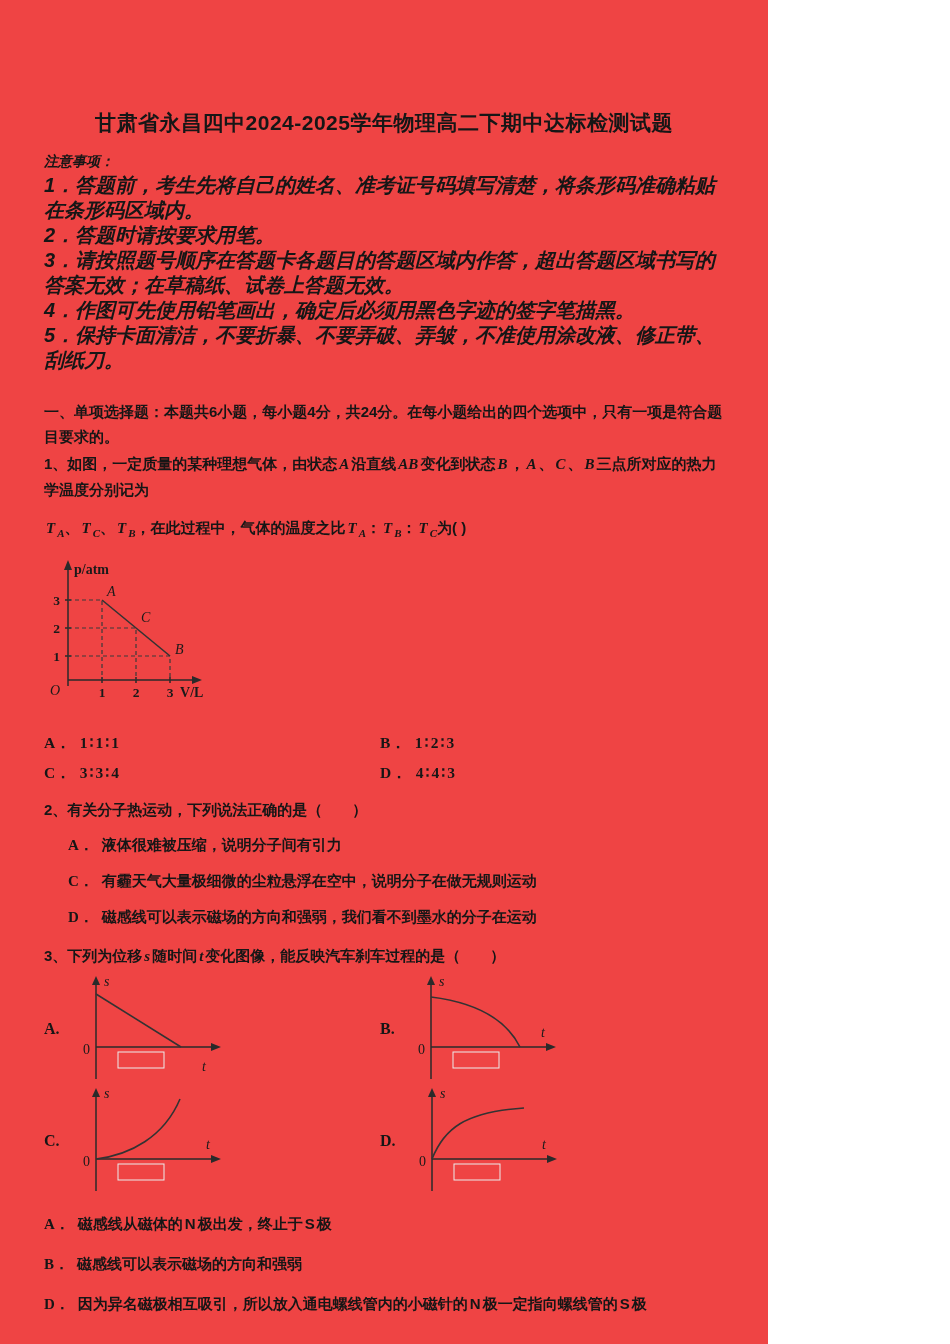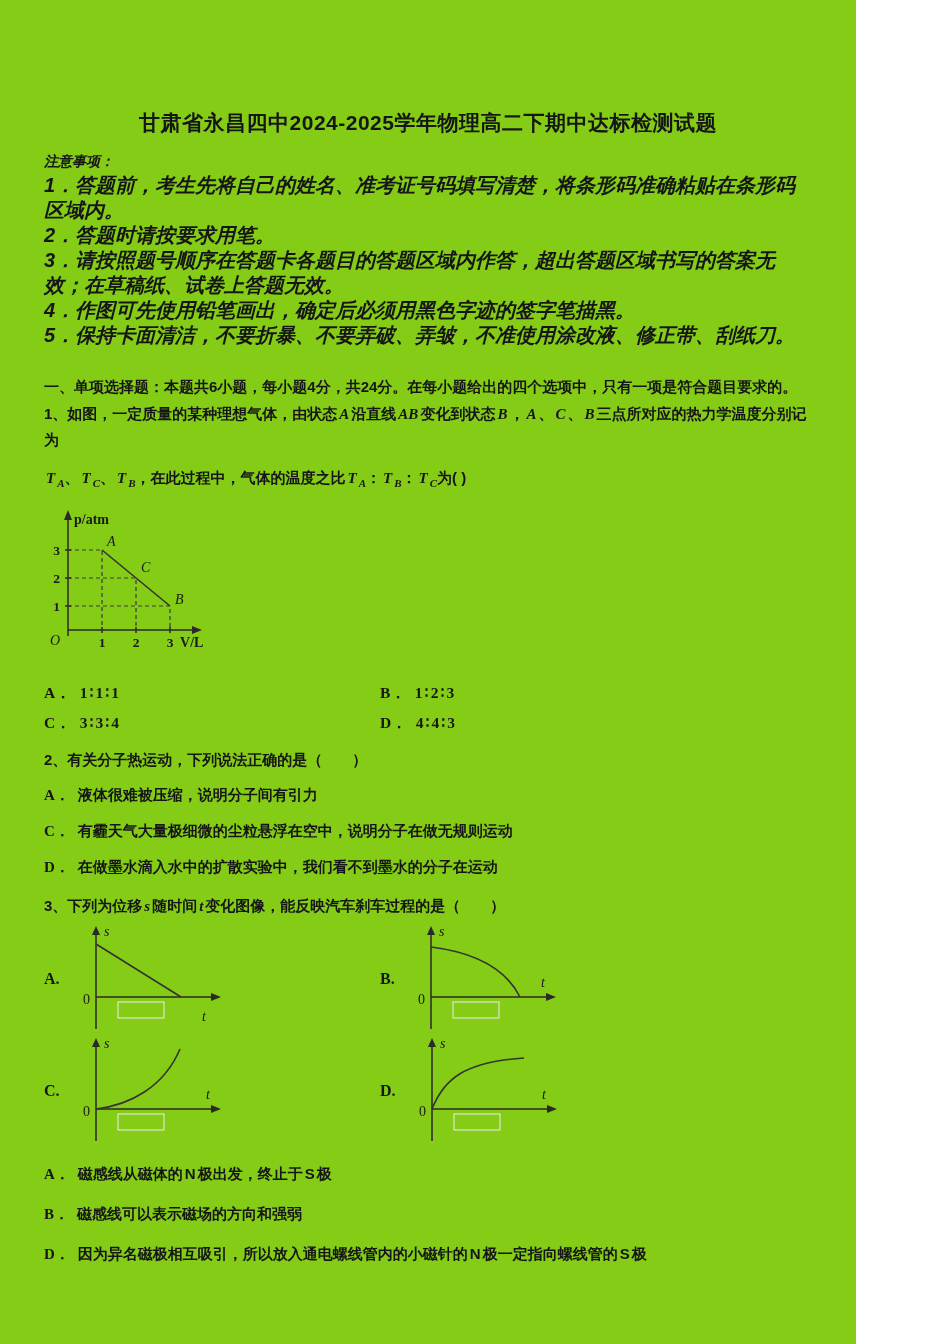--- a/index.html
+++ b/index.html
@@ -4,7 +4,7 @@
 <style>
   html,body{margin:0;padding:0;background:#ffffff;}
   body{width:950px;height:1344px;font-family:"Liberation Sans","DejaVu Sans",sans-serif;color:#161616;overflow:hidden;}
-  .page{position:relative;width:856px;height:1344px;background:#84cc16;}
+  .page{position:relative;width:768px;height:1344px;background:#ef4444;}
   .content{padding:0 44px;}
   .title{margin:0;padding-top:108px;text-align:center;font-size:21px;font-weight:700;letter-spacing:.5px;line-height:30px;}
   .notice-heading{margin-top:11px;font-size:14px;font-weight:600;line-height:24px;font-style:italic;}

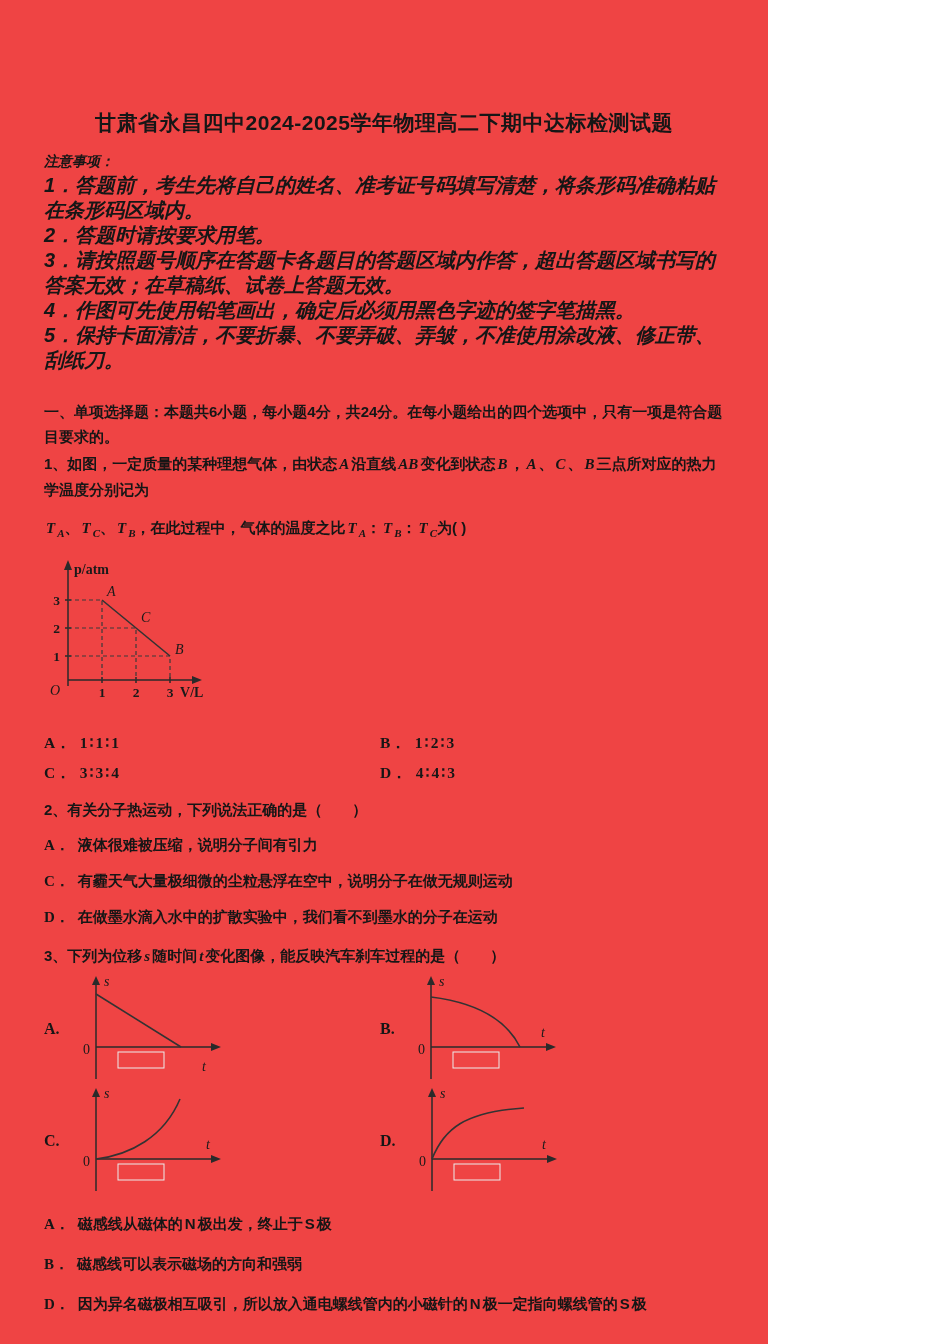--- a/index.html
+++ b/index.html
@@ -26,7 +26,7 @@
   .opt{font-size:15.5px;}
   .opt .val{margin-left:9px;letter-spacing:2px;}
   .q-title{margin-top:13px;}
-  .opt-line{margin-top:10px;}
+  .opt-line{margin-top:10px;margin-left:24px;}
   .opt-line .lt{margin-right:8px;}
   .q4-opt{margin-top:14px;}
   .graphgrid{display:grid;grid-template-columns:336px auto;margin-top:4px;}

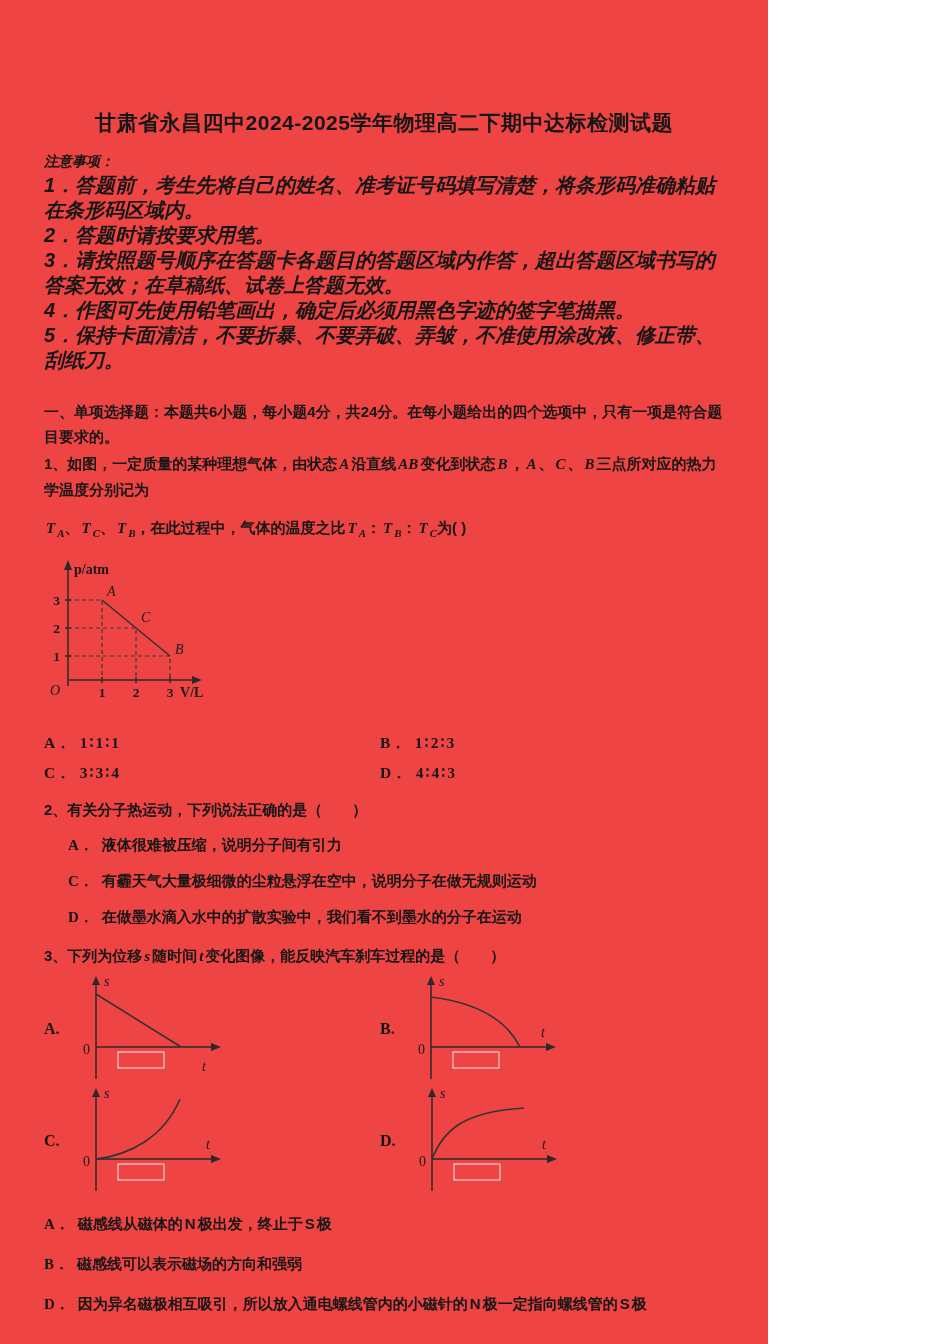--- a/index.html
+++ b/index.html
@@ -110,7 +110,7 @@
     <div class="qline q-title">2、有关分子热运动，下列说法正确的是（　　）</div>
     <div class="qline opt-line"><span class="lt b">A．</span><span>液体很难被压缩，说明分子间有引力</span></div>
     <div class="qline opt-line"><span class="lt b">C．</span><span>有霾天气大量极细微的尘粒悬浮在空中，说明分子在做无规则运动</span></div>
-    <div class="qline opt-line"><span class="lt b">D．</span><span>在做墨水滴入水中的扩散实验中，我们看不到墨水的分子在运动</span></div>
+    <div class="qline opt-line"><span class="lt b">D．</span><span>磁感线可以表示磁场的方向和强弱，我们看不到墨水的分子在运动</span></div>
 
     <div class="qline q-title"><span>3、</span><span>下列为位移</span><i class="lt b">s</i><span>随时间</span><i class="lt b">t</i><span>变化图像，能反映汽车刹车过程的是（　　）</span></div>
 

